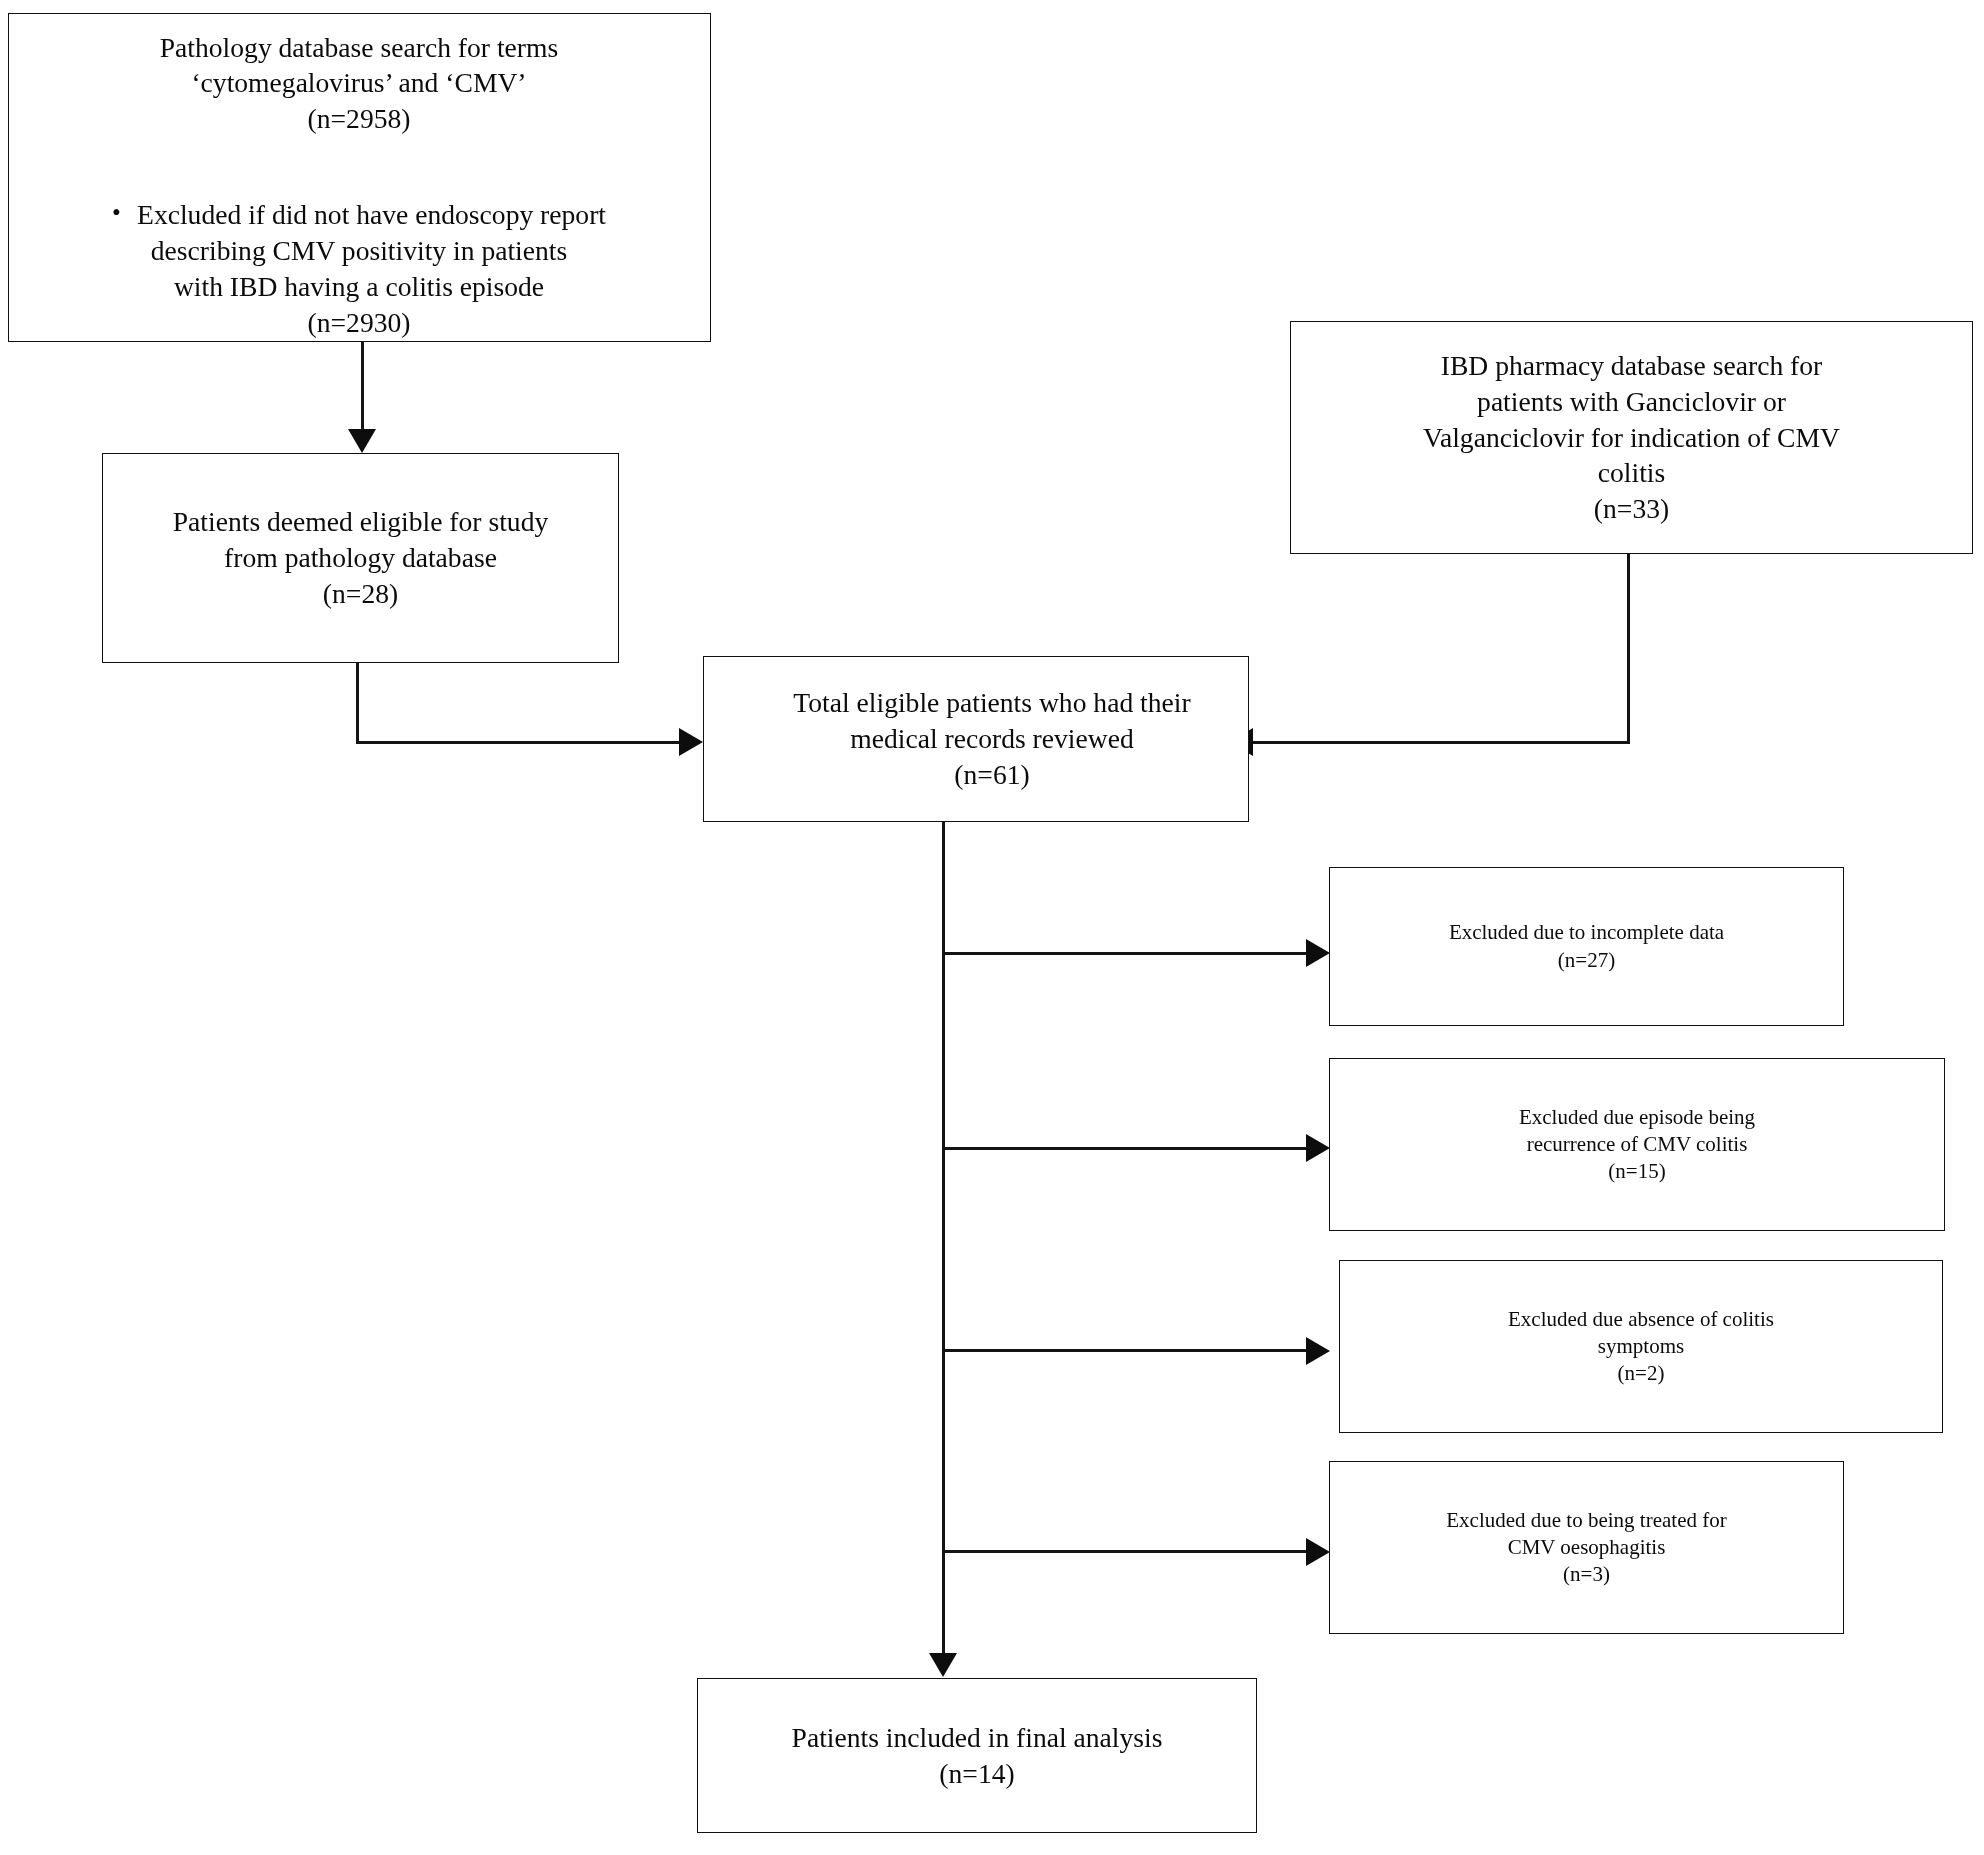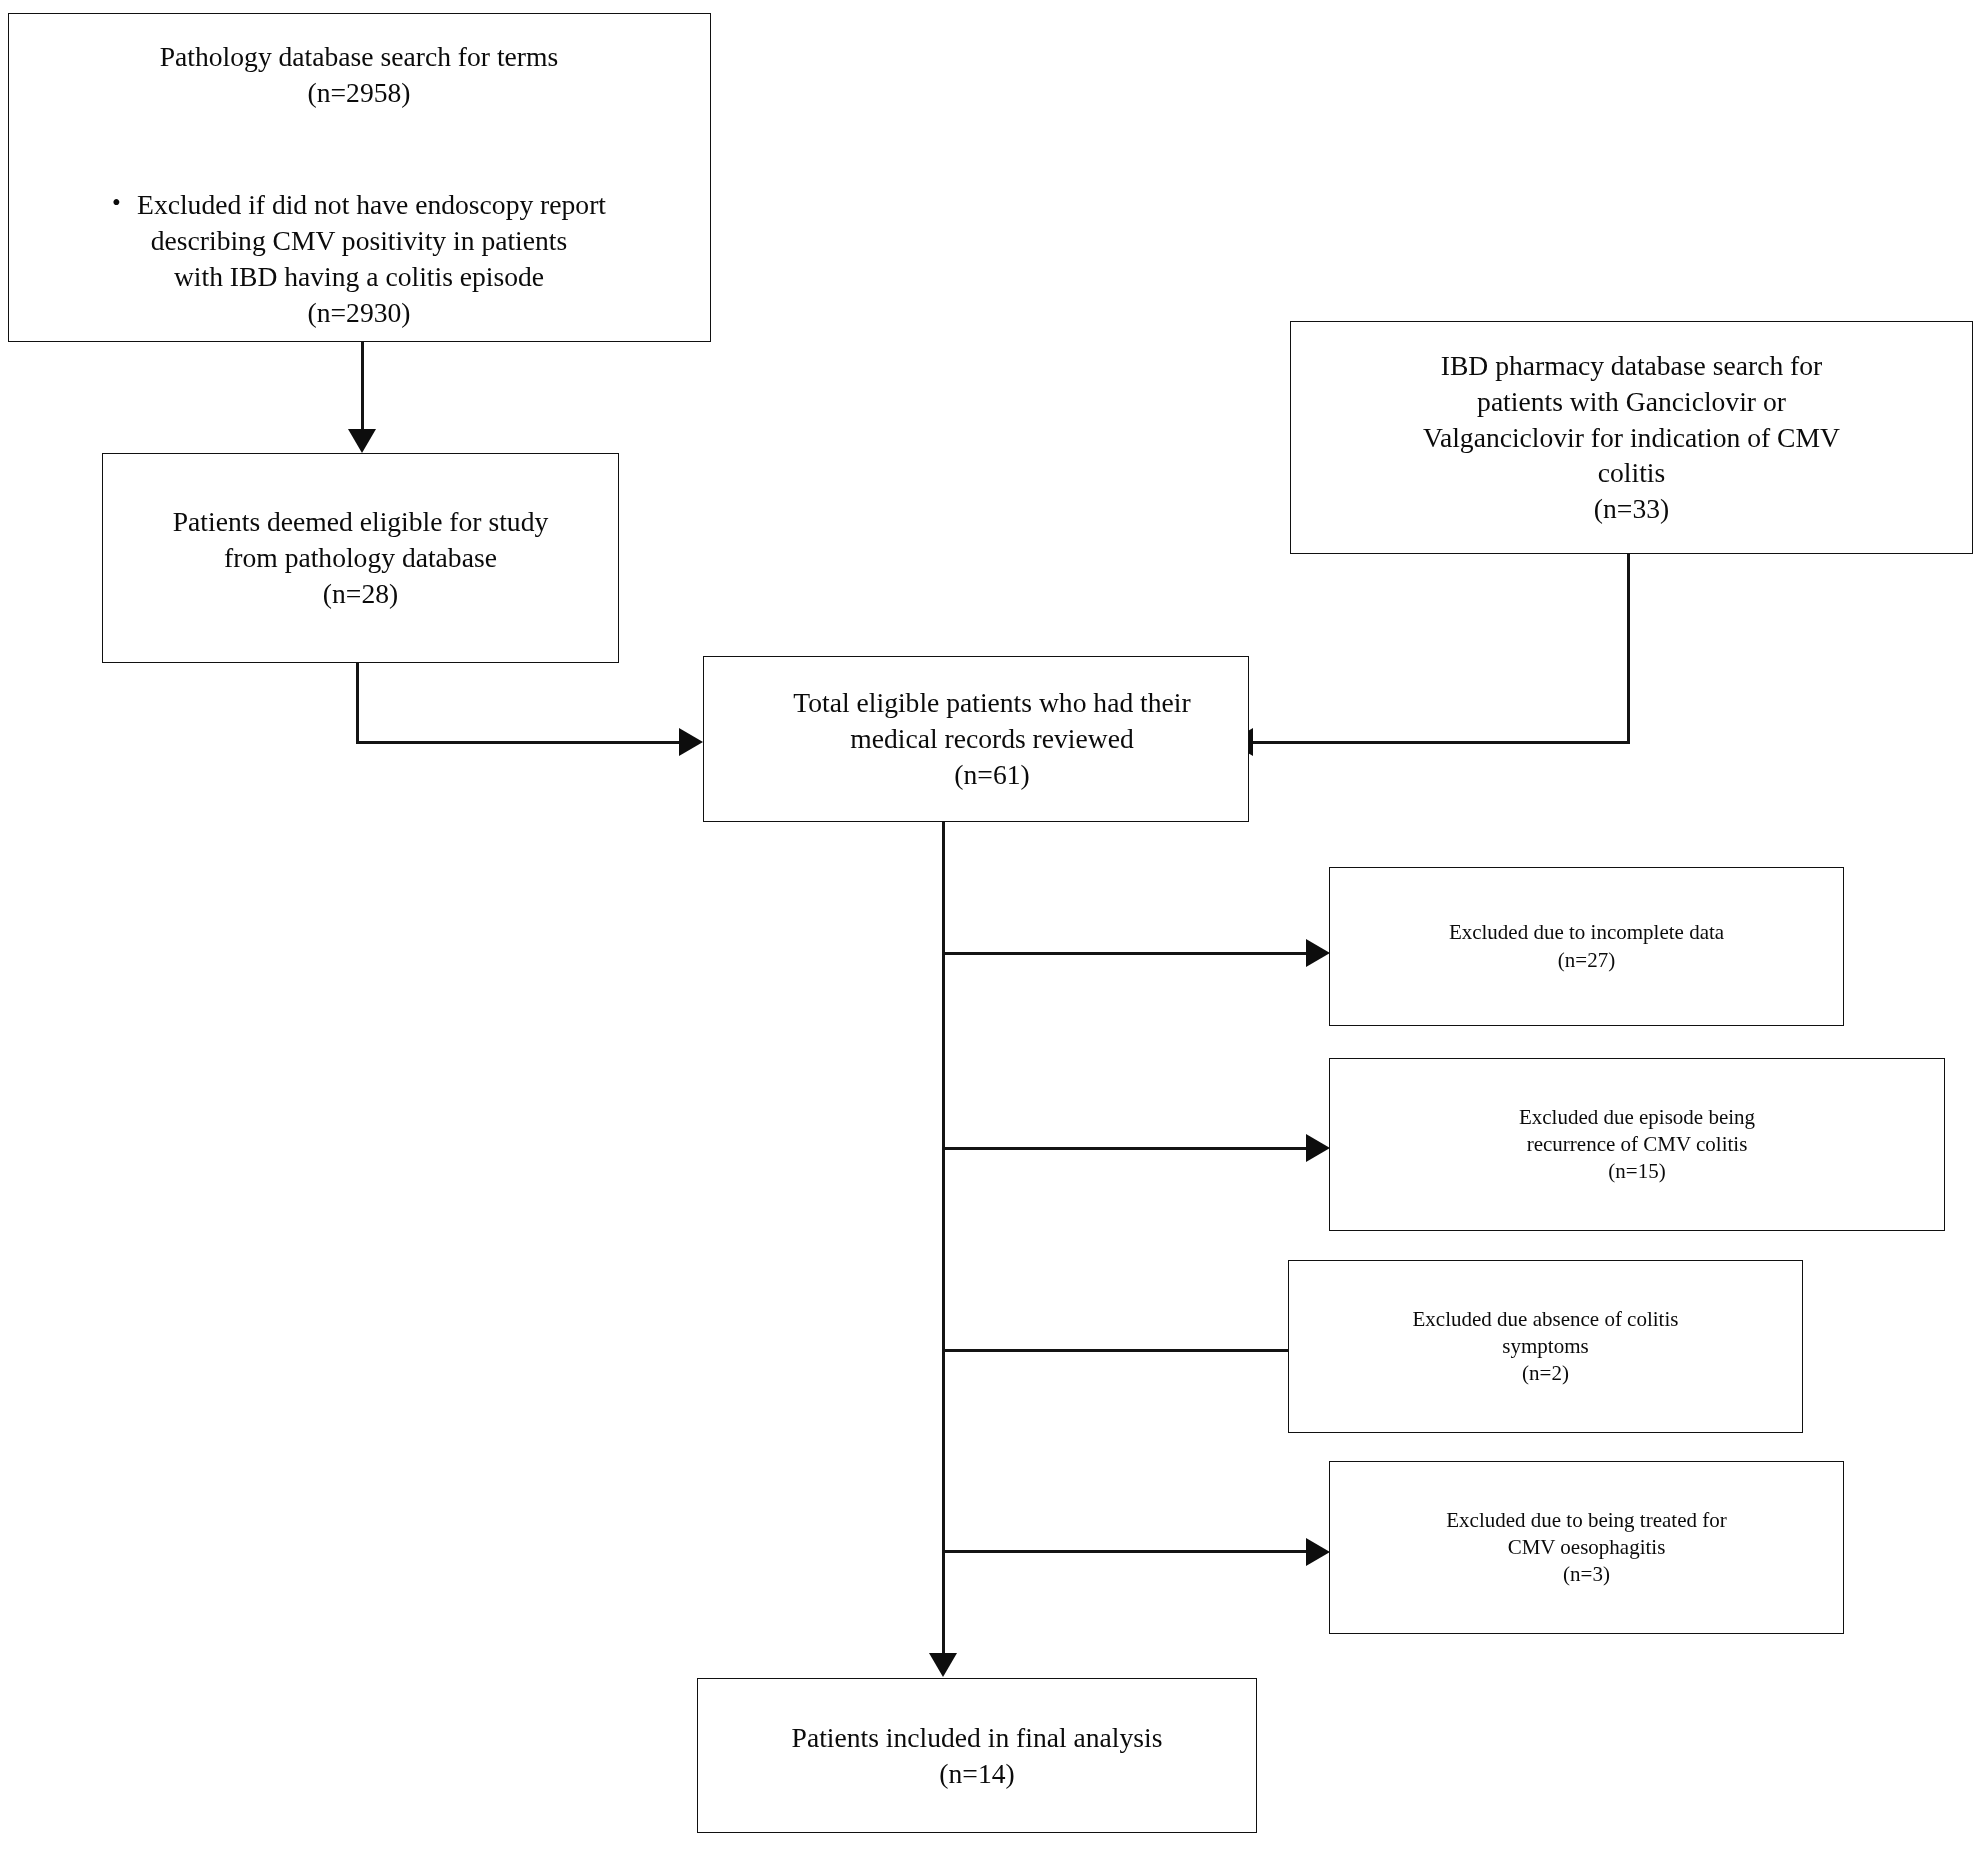--- a/index.html
+++ b/index.html
@@ -98,6 +98,7 @@
   <div class="node" style="left:7.5px; top:12.5px; width:703px; height:329px;">
     <span class="block">
       <span class="line fs-big">Pathology database search for terms</span>
+      <span class="line fs-big">‘cytomegalovirus’ and ‘CMV’</span>
       <span class="line fs-big">(n=2958)</span>
     </span>
     <span class="grp-gap"></span>

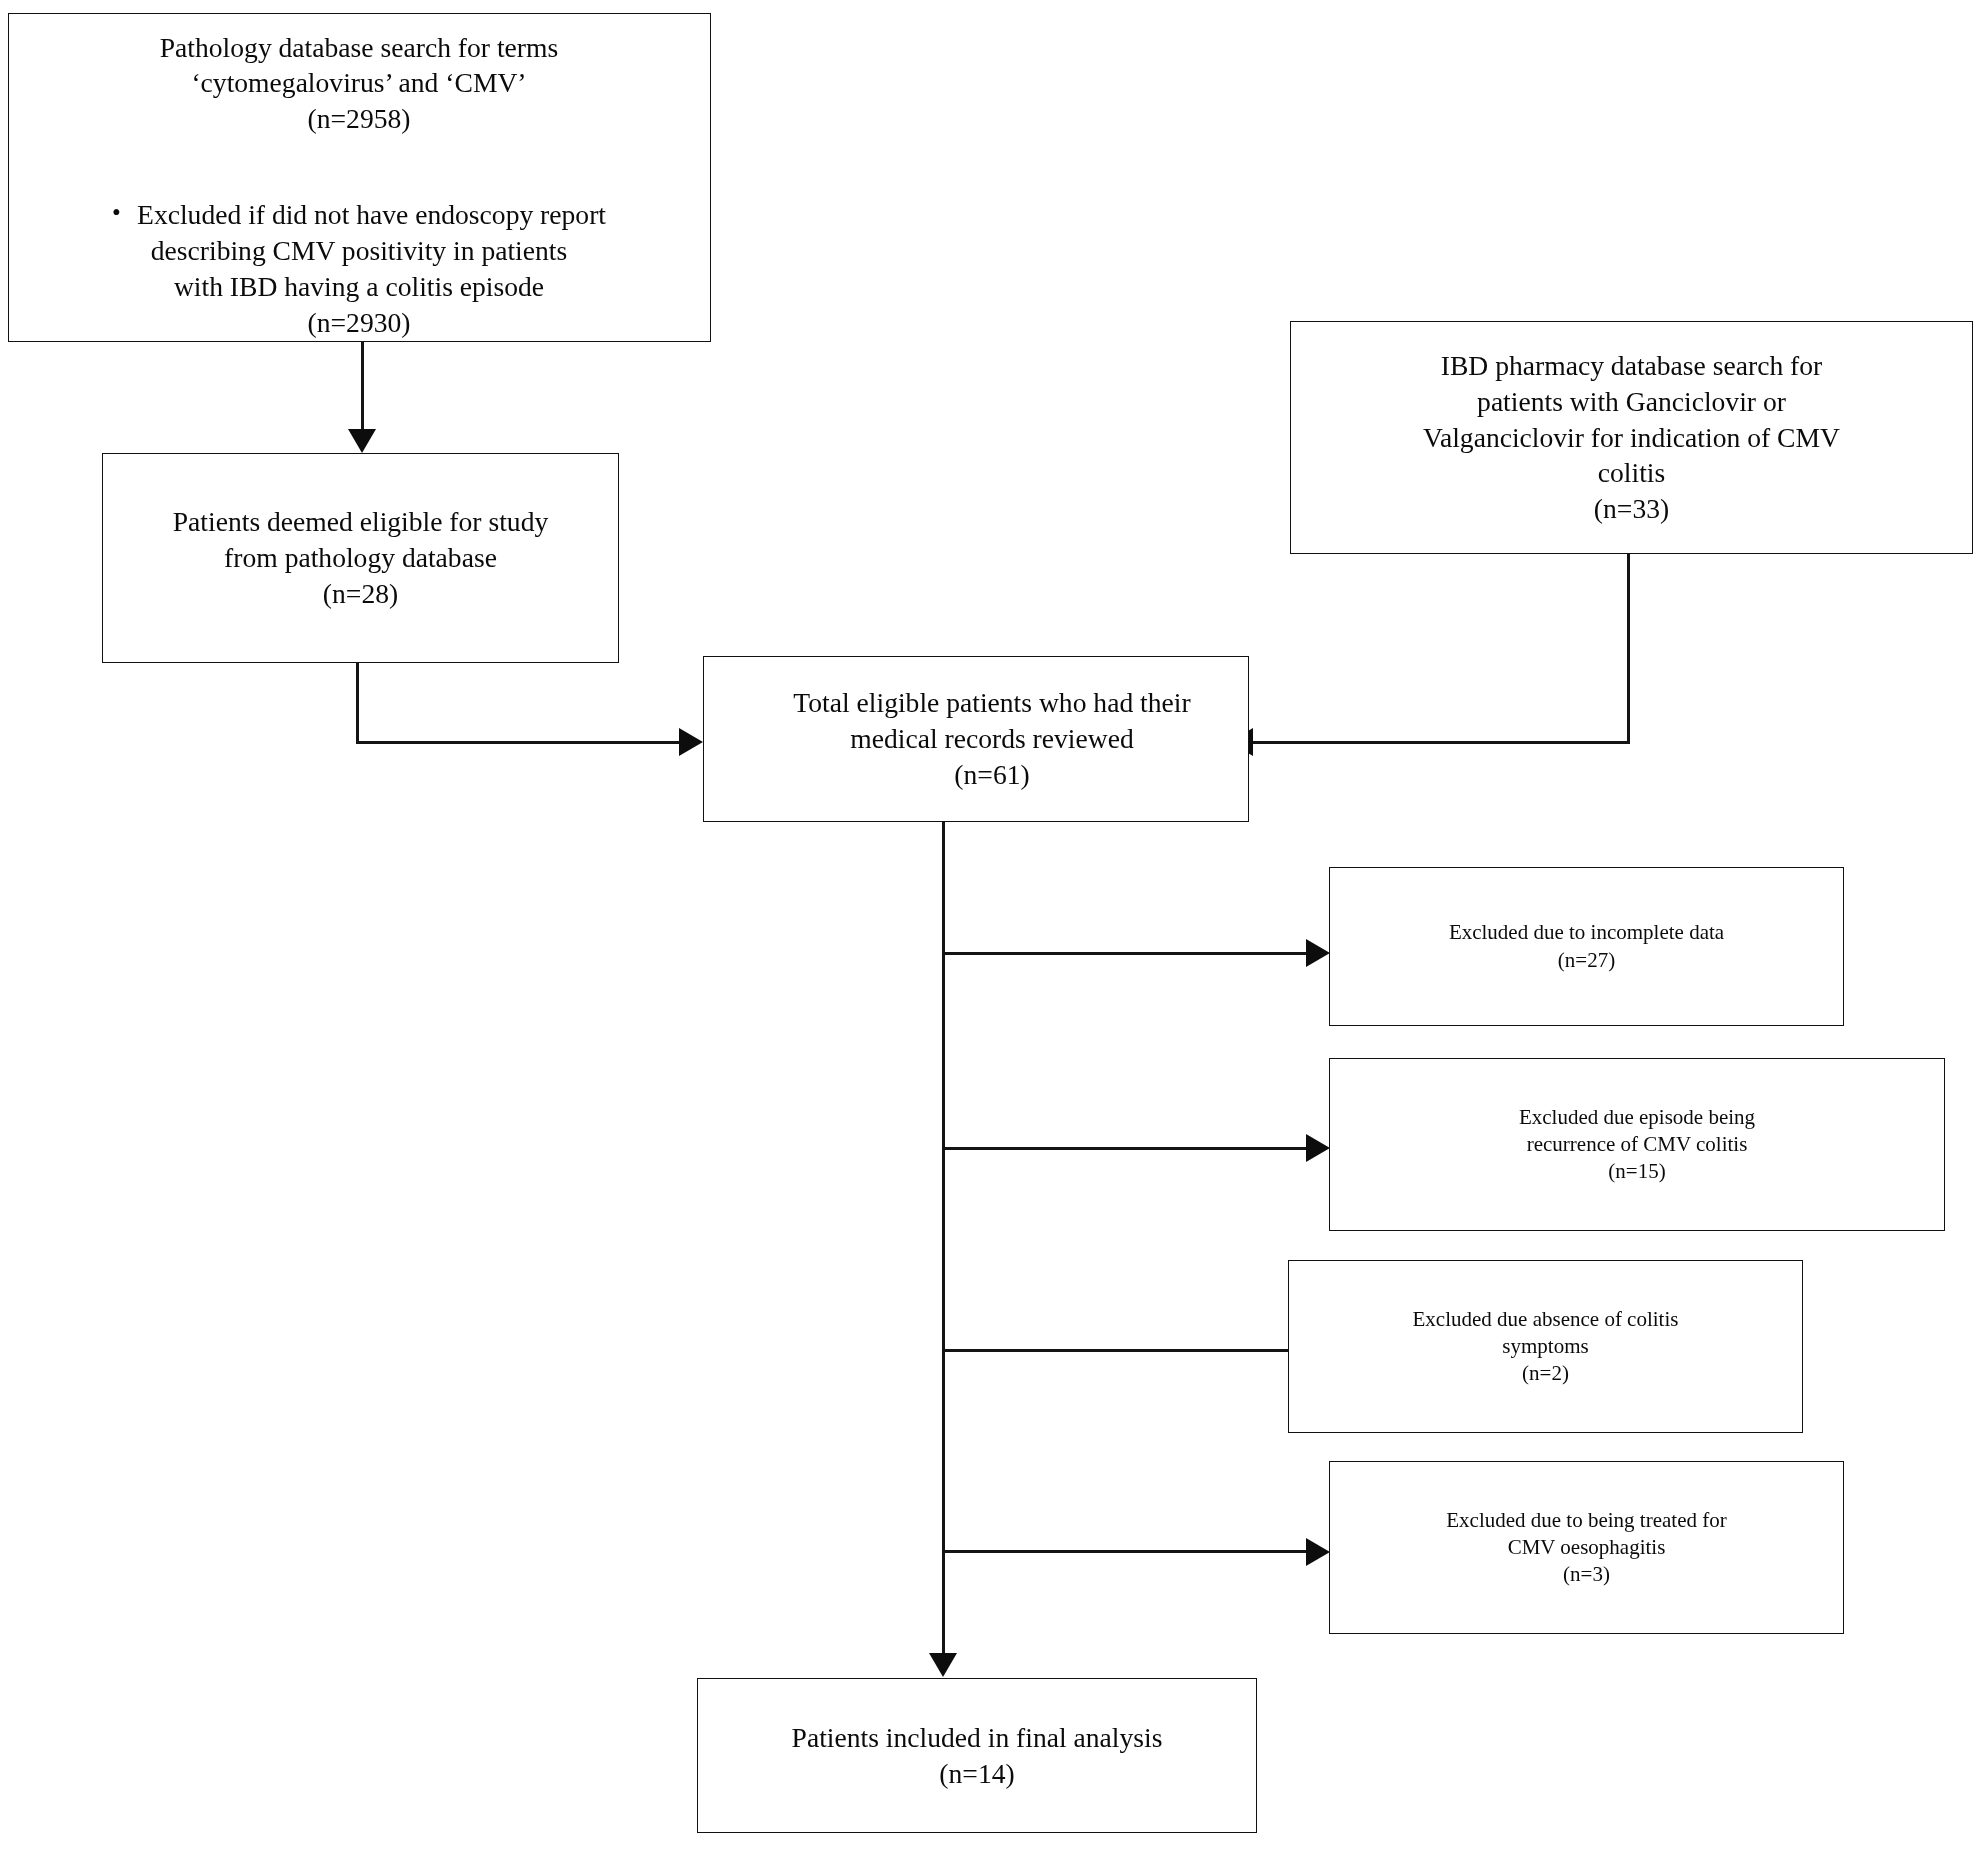--- a/index.html
+++ b/index.html
@@ -169,7 +169,7 @@
   <div class="conn hline" style="left:942px; top:1349px; width:366px;"></div>
   <div class="arrow-right" style="left:1306px; top:1337px;"></div>
 
-  <div class="node" style="left:1288px; top:1260px; width:515px; height:173px;">
+  <div class="node" style="left:1339px; top:1260px; width:604px; height:173px;">
     <span class="line fs-mid">Excluded due absence of colitis</span>
     <span class="line fs-mid">symptoms</span>
     <span class="line fs-mid">(n=2)</span>

